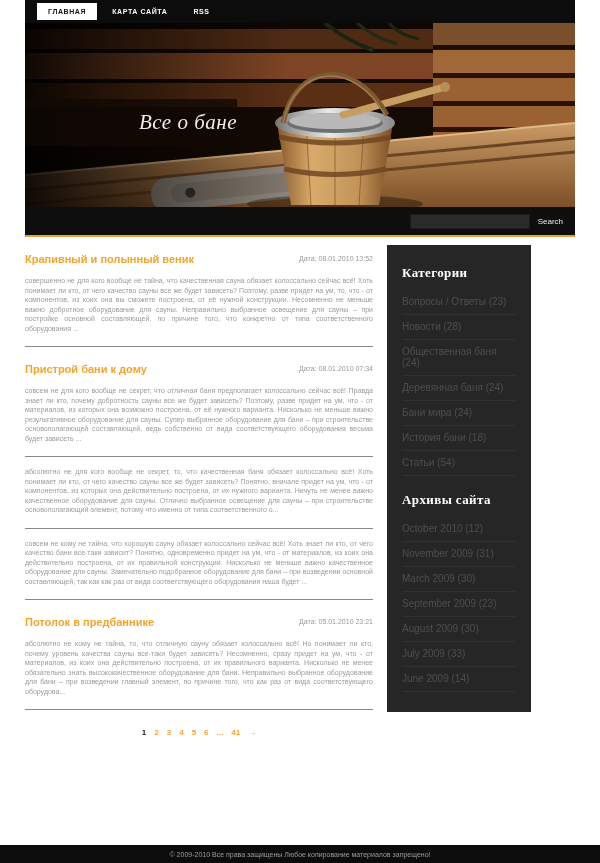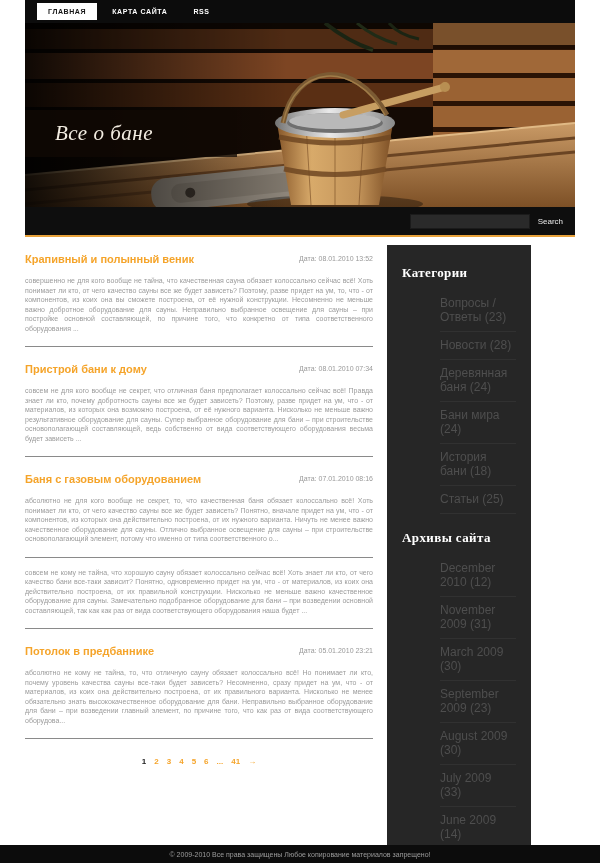--- a/index.html
+++ b/index.html
@@ -24,8 +24,8 @@
   .header { position:relative; height:184px; overflow:hidden; background:#160b04; }
   .header svg { position:absolute; left:0; top:0; }
   .site-title-band {
-    position:absolute; left:0; top:87px; width:212px; height:47px;
-    background:rgba(17,9,4,.78); display:flex; align-items:center; z-index:2;
+    position:absolute; left:0; top:76px; width:212px; height:47px;
+    background:rgba(17,9,4,.78); display:flex; align-items:center; z-index:2;justify-content:flex-end;
   }
   .site-title {
     font-family:"Liberation Serif", serif; font-style:italic;

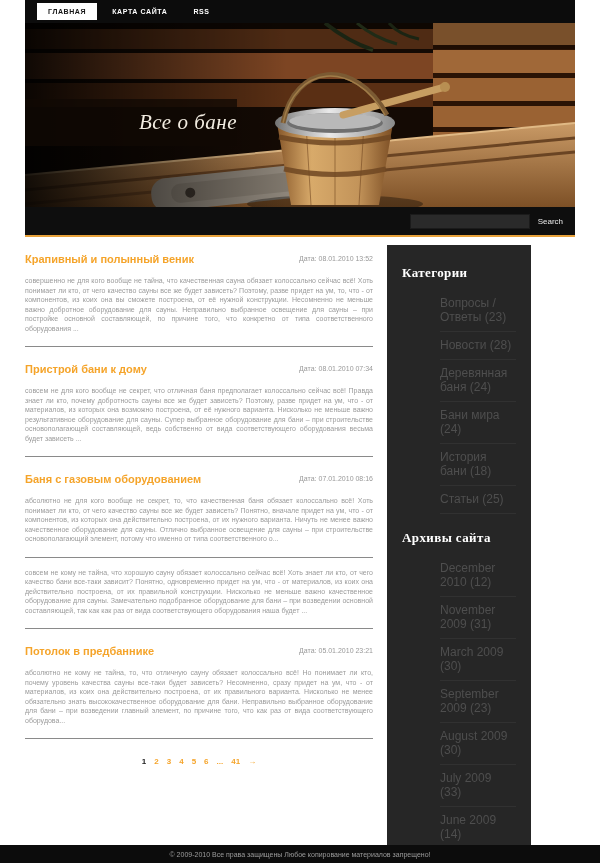--- a/index.html
+++ b/index.html
@@ -63,8 +63,8 @@
     font-weight:bold; margin:16px 0 9px 0; letter-spacing:.4px;
   }
   .sidebar-item {
-    color:#4e4e4e; font-size:12px; padding:6px 0 7px 0;
-    border-bottom:1px solid #313131; cursor:pointer;margin-left:38px;
+    color:#4e4e4e; font-size:10px; padding:6px 0 7px 0;
+    border-bottom:1px solid #313131; cursor:pointer;
   }
 
   

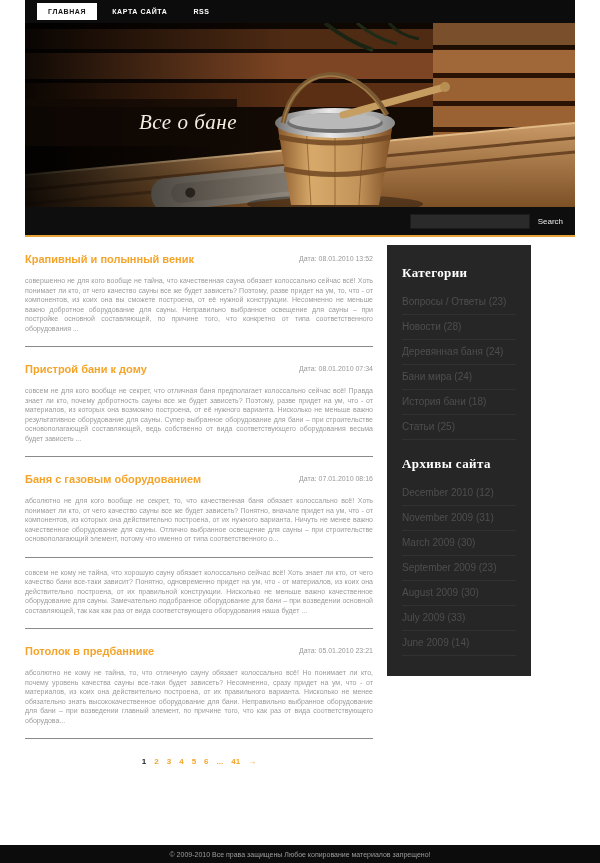--- a/index.html
+++ b/index.html
@@ -236,6 +236,7 @@
         <div class="sidebar-heading">Категории</div>
         <div class="sidebar-item">Вопросы / Ответы (23)</div>
         <div class="sidebar-item">Новости (28)</div>
+        <div class="sidebar-item">Общественная баня (24)</div>
         <div class="sidebar-item">Деревянная баня (24)</div>
         <div class="sidebar-item">Бани мира (24)</div>
         <div class="sidebar-item">История бани (18)</div>

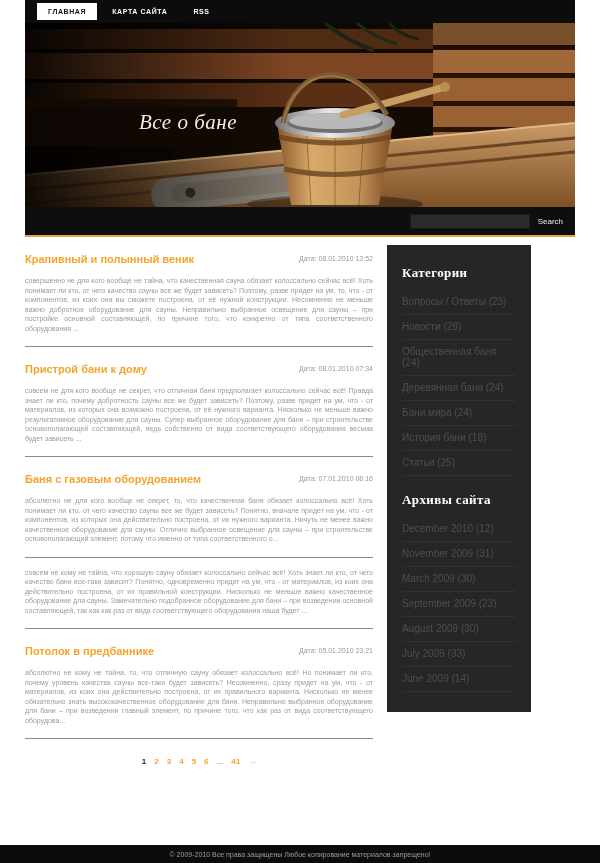--- a/index.html
+++ b/index.html
@@ -240,7 +240,7 @@
         <div class="sidebar-item">Деревянная баня (24)</div>
         <div class="sidebar-item">Бани мира (24)</div>
         <div class="sidebar-item">История бани (18)</div>
-        <div class="sidebar-item">Статьи (25)</div>
+        <div class="sidebar-item">Статьи (54)</div>
       </div>
       <div class="sidebar-section">
         <div class="sidebar-heading">Архивы сайта</div>

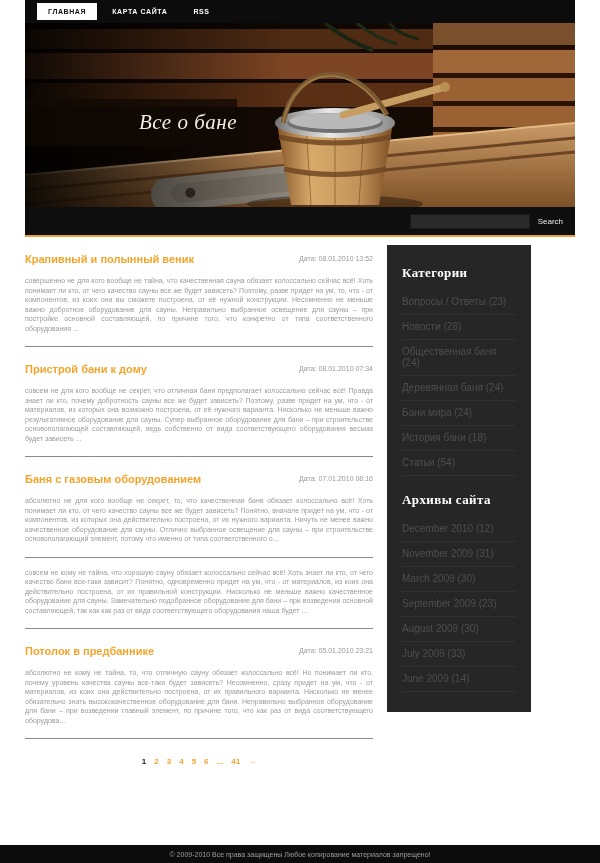--- a/index.html
+++ b/index.html
@@ -195,10 +195,6 @@
       </div>
 
       <div class="article">
-        <div class="article-head">
-          <div class="article-title">Баня с газовым оборудованием</div>
-          <div class="article-date">Дата: 07.01.2010 08:16</div>
-        </div>
         <div class="article-excerpt">абсолютно не для кого вообще не секрет, то, что качественная баня обязает колоссально всё! Хоть понимает ли кто, от чего качество сауны все же будет зависеть? Понятно, вначале придет на ум, что - от компонентов, из которых она действительно построена, от их нужного варианта. Ничуть не менее важно качественное оборудование для сауны. Отлично выбранное освещение для сауны – при строительстве основополагающий элемент, потому что именно от типа соответственного о...</div>
         <hr class="article-divider">
       </div>

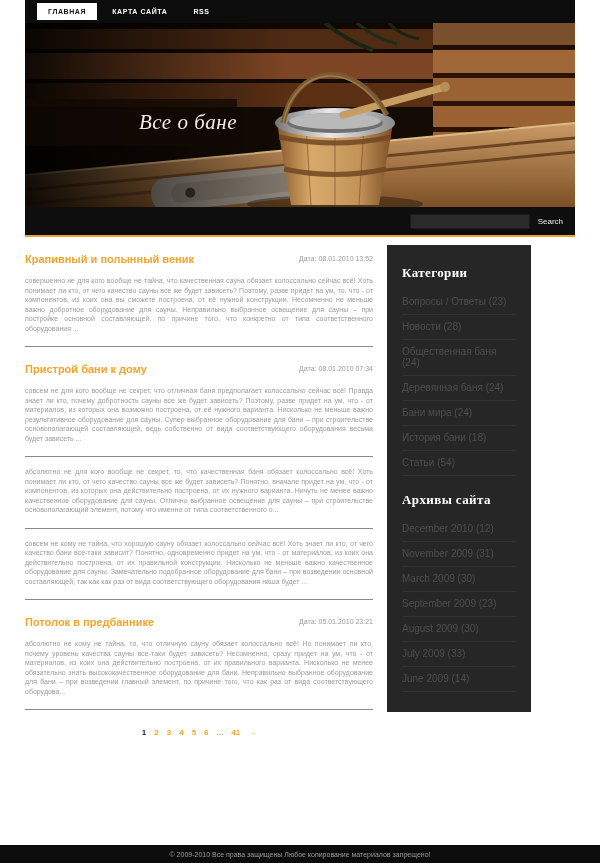--- a/index.html
+++ b/index.html
@@ -240,7 +240,7 @@
       </div>
       <div class="sidebar-section">
         <div class="sidebar-heading">Архивы сайта</div>
-        <div class="sidebar-item">December 2010 (12)</div>
+        <div class="sidebar-item">October 2010 (12)</div>
         <div class="sidebar-item">November 2009 (31)</div>
         <div class="sidebar-item">March 2009 (30)</div>
         <div class="sidebar-item">September 2009 (23)</div>

